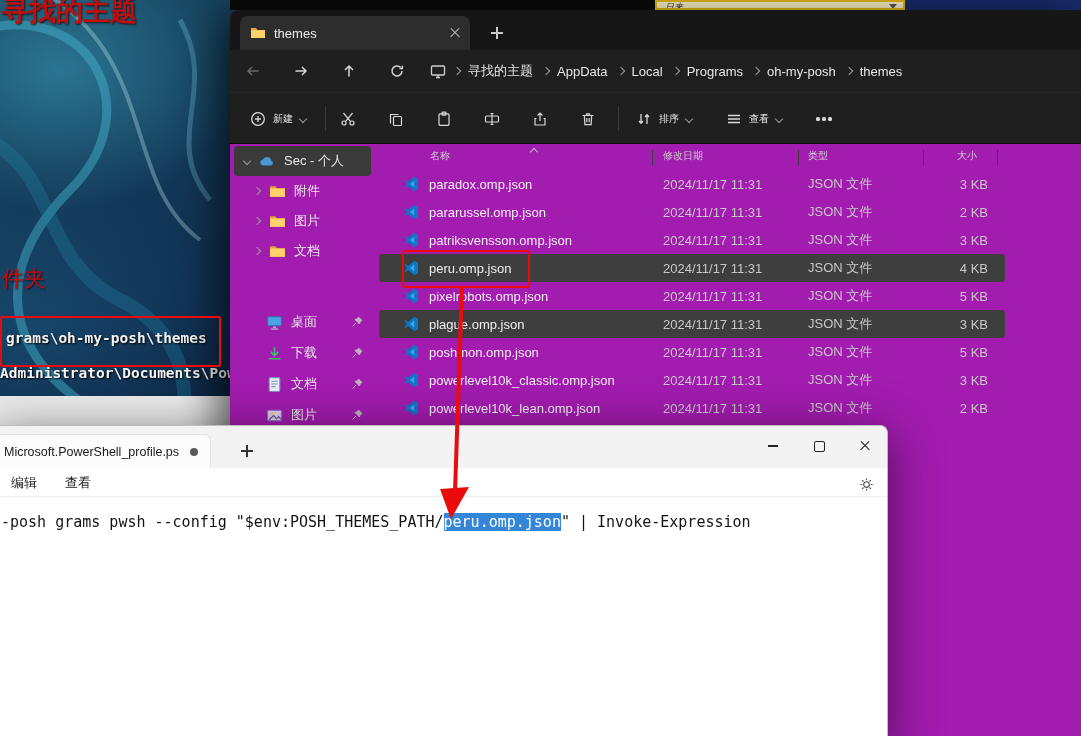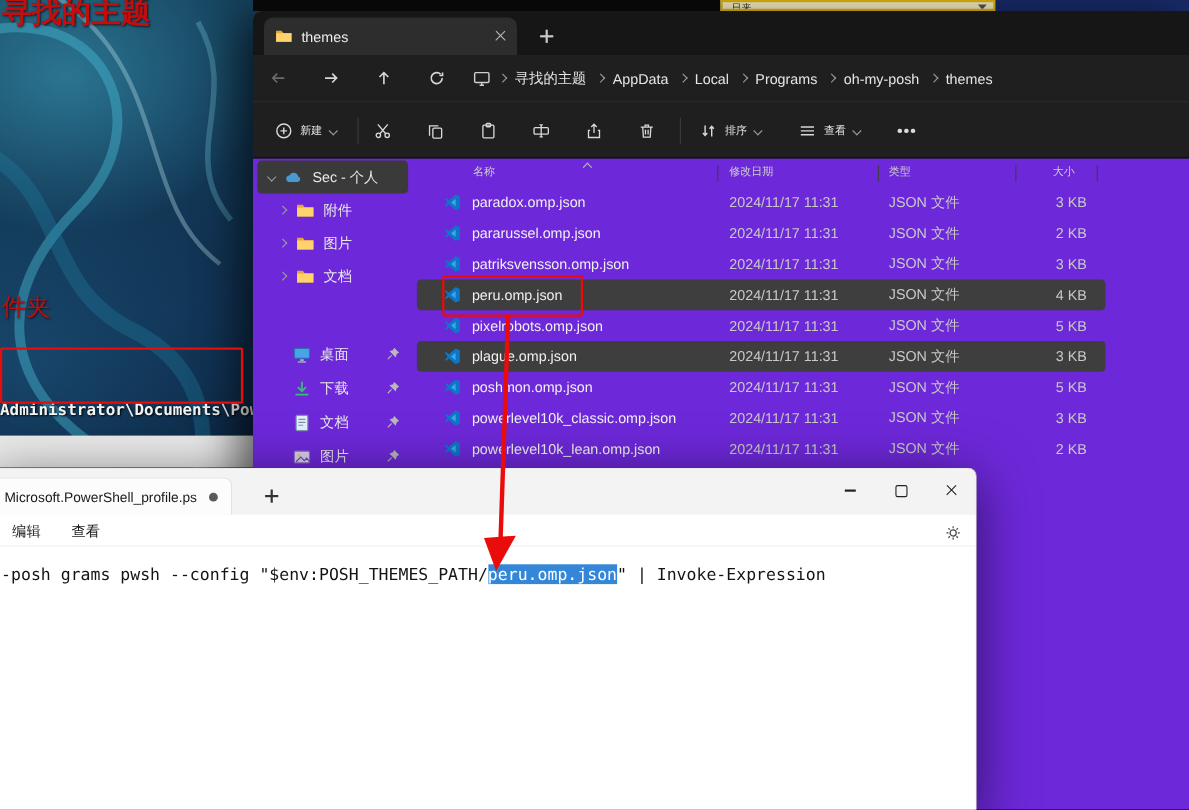--- a/index.html
+++ b/index.html
@@ -28,7 +28,7 @@
   #strip-left{left:230px;top:0;width:425px;height:10px;background:#0a0a0a;}
   #strip-combo{left:655px;top:0;width:250px;height:10px;background:#f7eec2;
     border:2px solid #e0b50e;box-sizing:border-box;overflow:hidden;display:flex;align-items:flex-start;}
-  #strip-combo .txt{font-size:9px;color:#333;margin-left:8px;line-height:10px;}
+  #strip-combo .txt{font-size:9px;color:#333;margin-left:8px;line-height:10px;font-style:italic;}
   #strip-combo .tri{margin-left:auto;margin-right:6px;margin-top:2px;width:0;height:0;
     border-left:4px solid transparent;border-right:4px solid transparent;border-top:5px solid #555;}
   #strip-blue{left:905px;top:0;width:176px;height:10px;background:#182a68;}

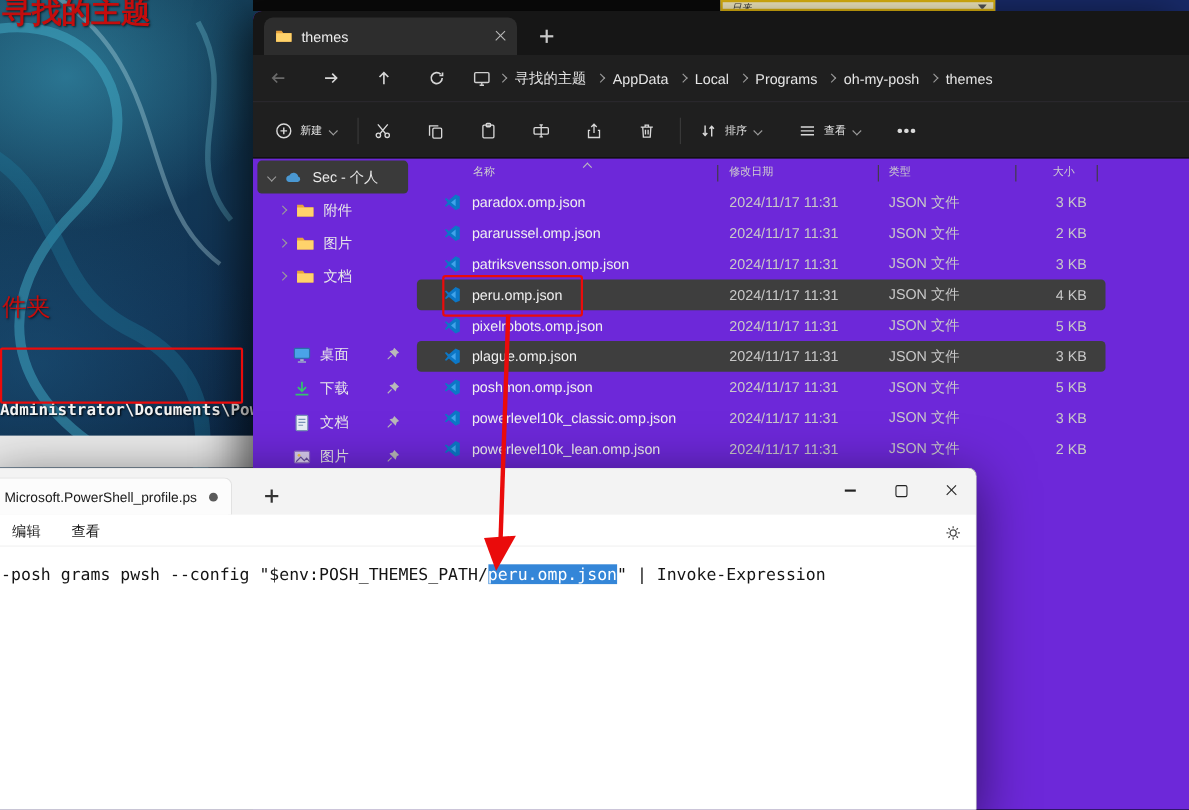--- a/index.html
+++ b/index.html
@@ -34,7 +34,7 @@
   #strip-blue{left:905px;top:0;width:176px;height:10px;background:#182a68;}
 
   
-  #explorer{left:230px;top:10px;width:851px;height:726px;background:#6d28d9;
+  #explorer{left:230px;top:10px;width:851px;height:726px;background:#a21caf;
     border-top-left-radius:8px;box-shadow:-12px 8px 40px rgba(0,0,0,.6);}
   #ex-tabstrip{position:absolute;left:0;top:0;width:100%;height:40px;background:#161616;
     border-top-left-radius:8px;}

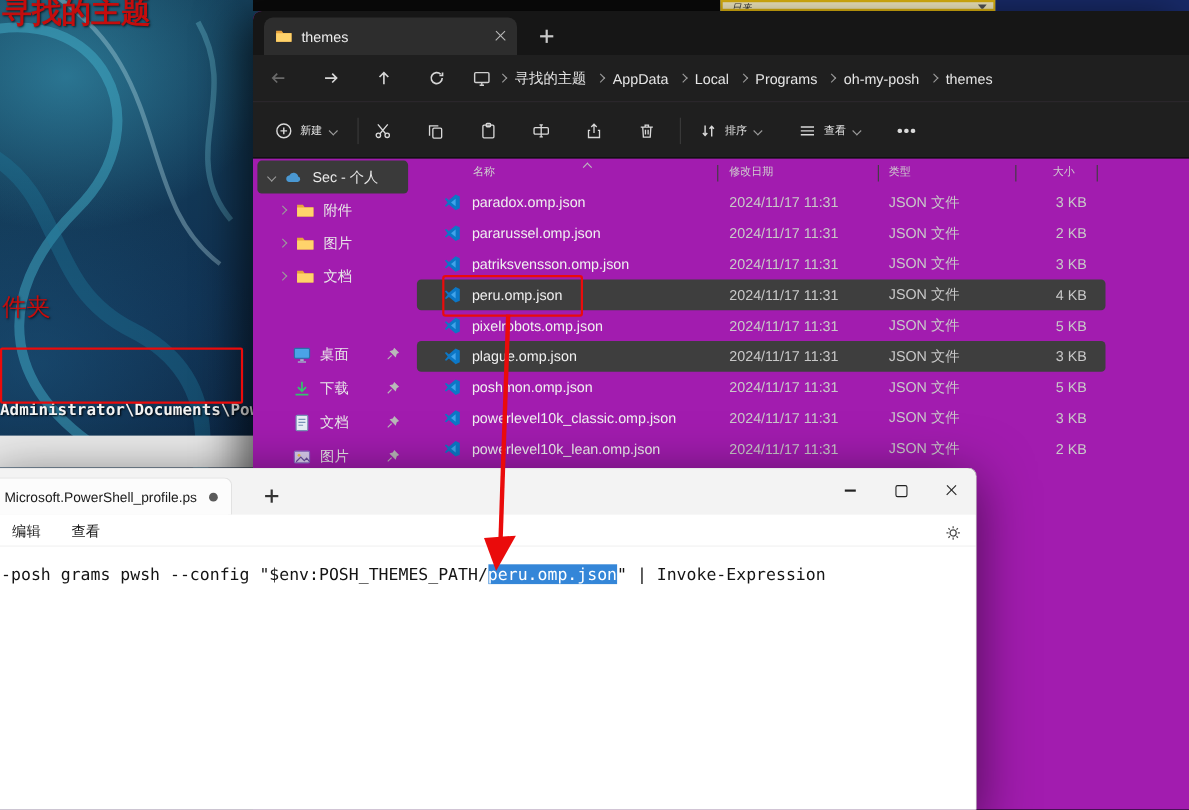--- a/index.html
+++ b/index.html
@@ -152,6 +152,7 @@
   </svg>
   <div class="abs wp-label-top">寻找的主题</div>
   <div class="abs wp-label-mid">件夹</div>
+  <div class="abs console-line" id="console1">grams\oh-my-posh\themes</div>
   <div class="abs console-line" id="console2">Administrator\Documents\Pow</div>
   <div class="abs" id="white-band"></div>
 </div>

